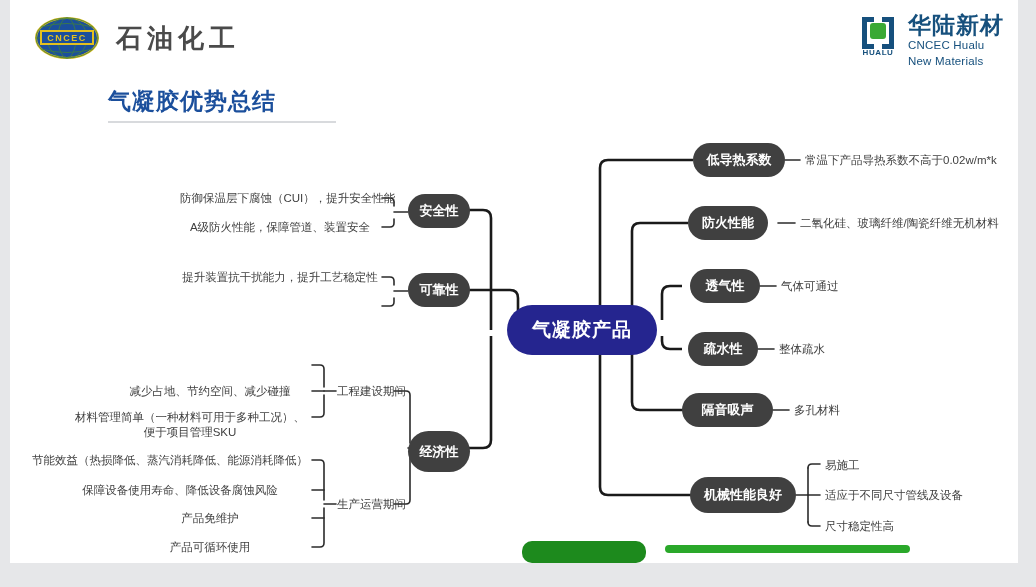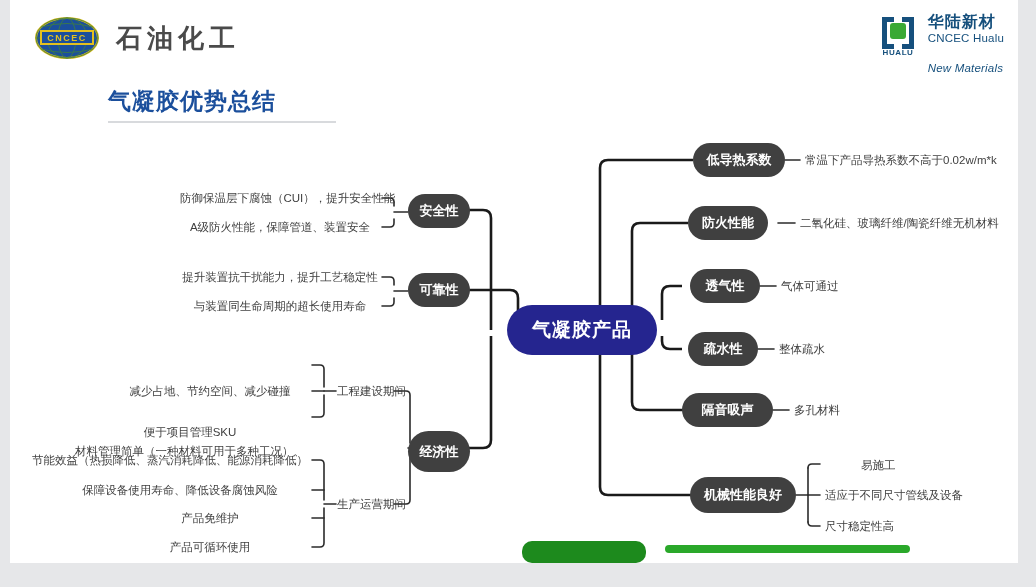--- a/index.html
+++ b/index.html
@@ -40,7 +40,7 @@
   .hualu-mark { width: 46px; height: 44px; display: block; }
   .hualu-text { display: flex; flex-direction: column; line-height: 1; }
   .hualu-cn {
-    font-size: 16px; font-weight: bold; color: #16507d;
+    font-size: 23px; font-weight: bold; color: #16507d;
     letter-spacing: 1px; white-space: nowrap;
   }
   .hualu-en1, .hualu-en2 {

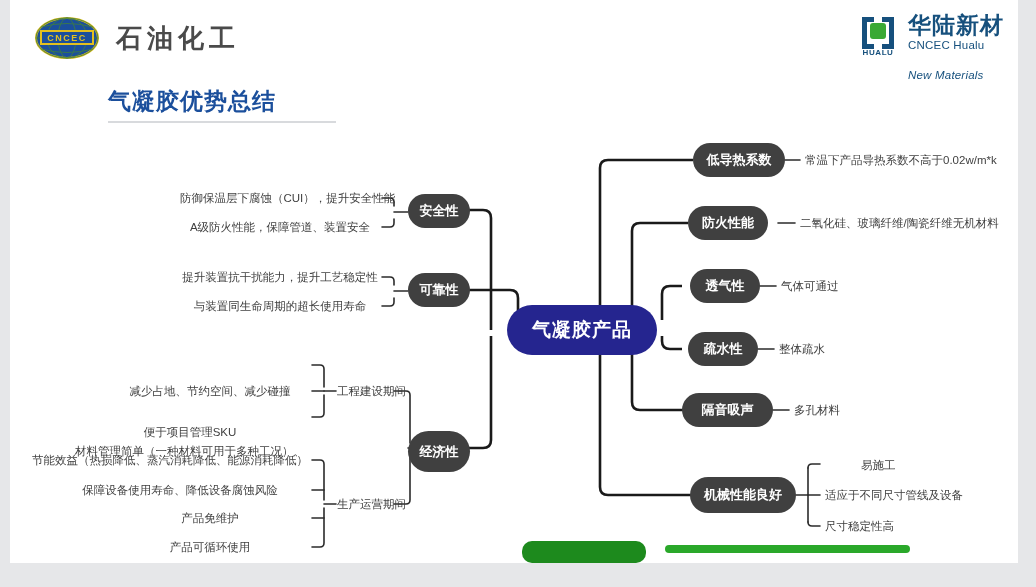--- a/index.html
+++ b/index.html
@@ -47,7 +47,7 @@
     font-size: 11.5px; color: #16507d; white-space: nowrap;
     letter-spacing: .2px; margin-top: 3px;
   }
-  .hualu-en2 { margin-top: 18px; font-style: italic; }
+  .hualu-en2 { margin-top: 4px; }
 
   
   .slide-title {

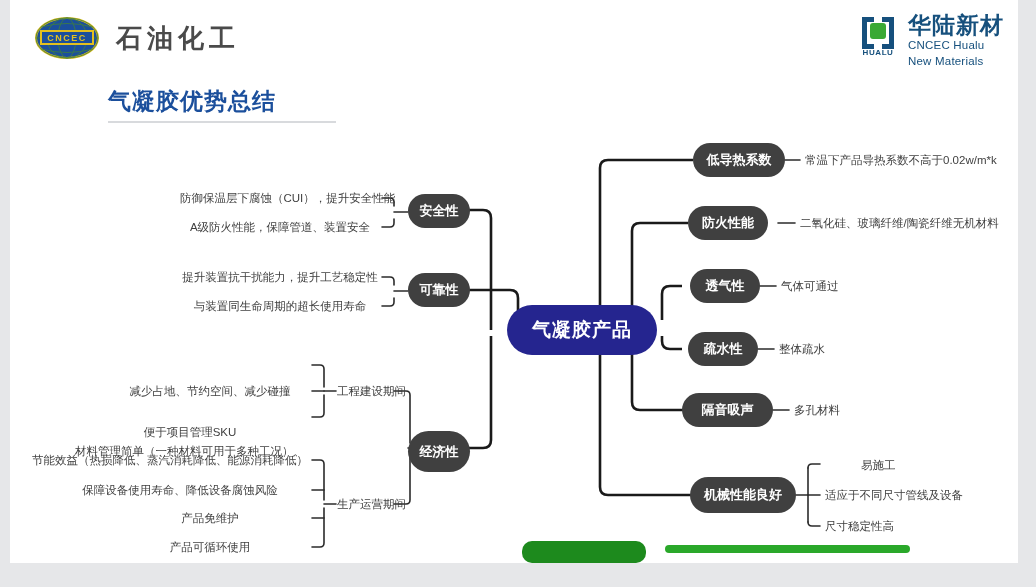--- a/index.html
+++ b/index.html
@@ -213,7 +213,6 @@
     <div class="lbl lbl-r" style="left:170px; top:220px; width:200px;">A级防火性能，保障管道、装置安全</div>
 
     <div class="lbl lbl-r" style="left:170px; top:270px; width:200px;">提升装置抗干扰能力，提升工艺稳定性</div>
-    <div class="lbl lbl-r" style="left:170px; top:299px; width:200px;">与装置同生命周期的超长使用寿命</div>
 
     <div class="lbl lbl-r" style="left:100px; top:384px; width:200px;">减少占地、节约空间、减少碰撞</div>
     <div class="lbl lbl-r" style="left:60px; top:410px; width:240px;margin-top:34px;">材料管理简单（一种材料可用于多种工况）、</div>

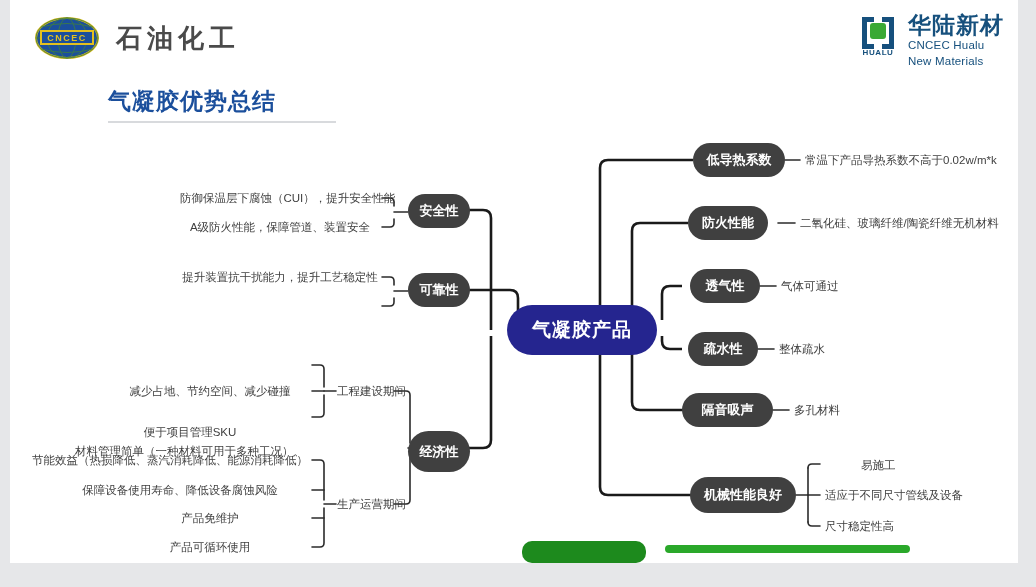--- a/index.html
+++ b/index.html
@@ -215,7 +215,7 @@
     <div class="lbl lbl-r" style="left:170px; top:270px; width:200px;">提升装置抗干扰能力，提升工艺稳定性</div>
 
     <div class="lbl lbl-r" style="left:100px; top:384px; width:200px;">减少占地、节约空间、减少碰撞</div>
-    <div class="lbl lbl-r" style="left:60px; top:410px; width:240px;margin-top:34px;">材料管理简单（一种材料可用于多种工况）、</div>
+    <div class="lbl lbl-r" style="left:60px; top:410px; width:240px;">材料管理简单（一种材料可用于多种工况）、</div>
     <div class="lbl lbl-r" style="left:60px; top:425px; width:240px;">便于项目管理SKU</div>
 
     <div class="lbl lbl-r" style="left:20px; top:453px; width:280px;">节能效益（热损降低、蒸汽消耗降低、能源消耗降低）</div>

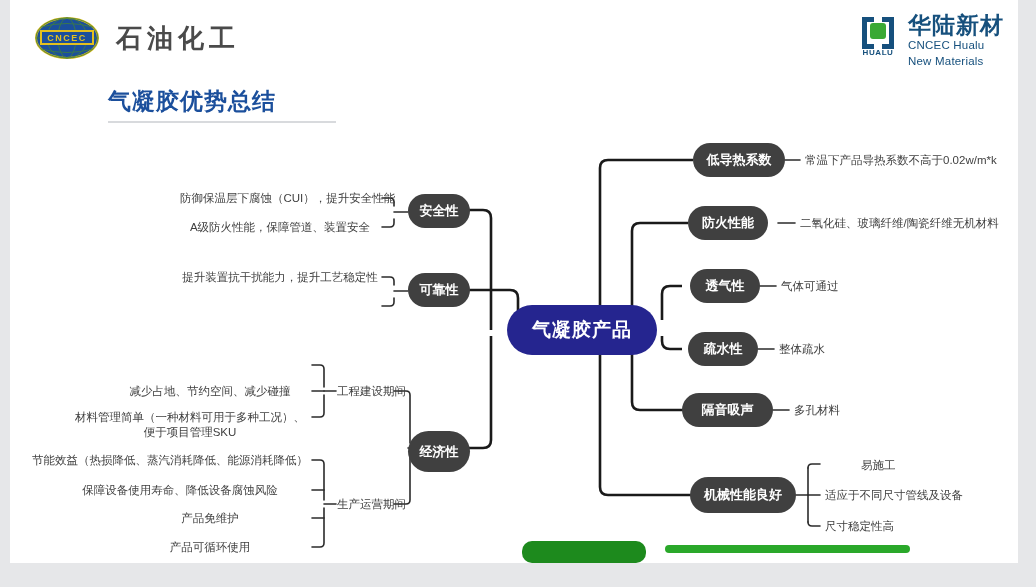--- a/index.html
+++ b/index.html
@@ -235,7 +235,7 @@
     <div class="lbl lbl-l" style="left:771px; top:279px;">气体可通过</div>
     <div class="lbl lbl-l" style="left:769px; top:342px;">整体疏水</div>
     <div class="lbl lbl-l" style="left:784px; top:403px;">多孔材料</div>
-    <div class="lbl lbl-l" style="left:815px; top:458px;margin-left:36px;">易施工</div>
+    <div class="lbl lbl-l" style="left:815px; top:458px;">易施工</div>
     <div class="lbl lbl-l" style="left:815px; top:488px;">适应于不同尺寸管线及设备</div>
     <div class="lbl lbl-l" style="left:815px; top:519px;">尺寸稳定性高</div>
 

